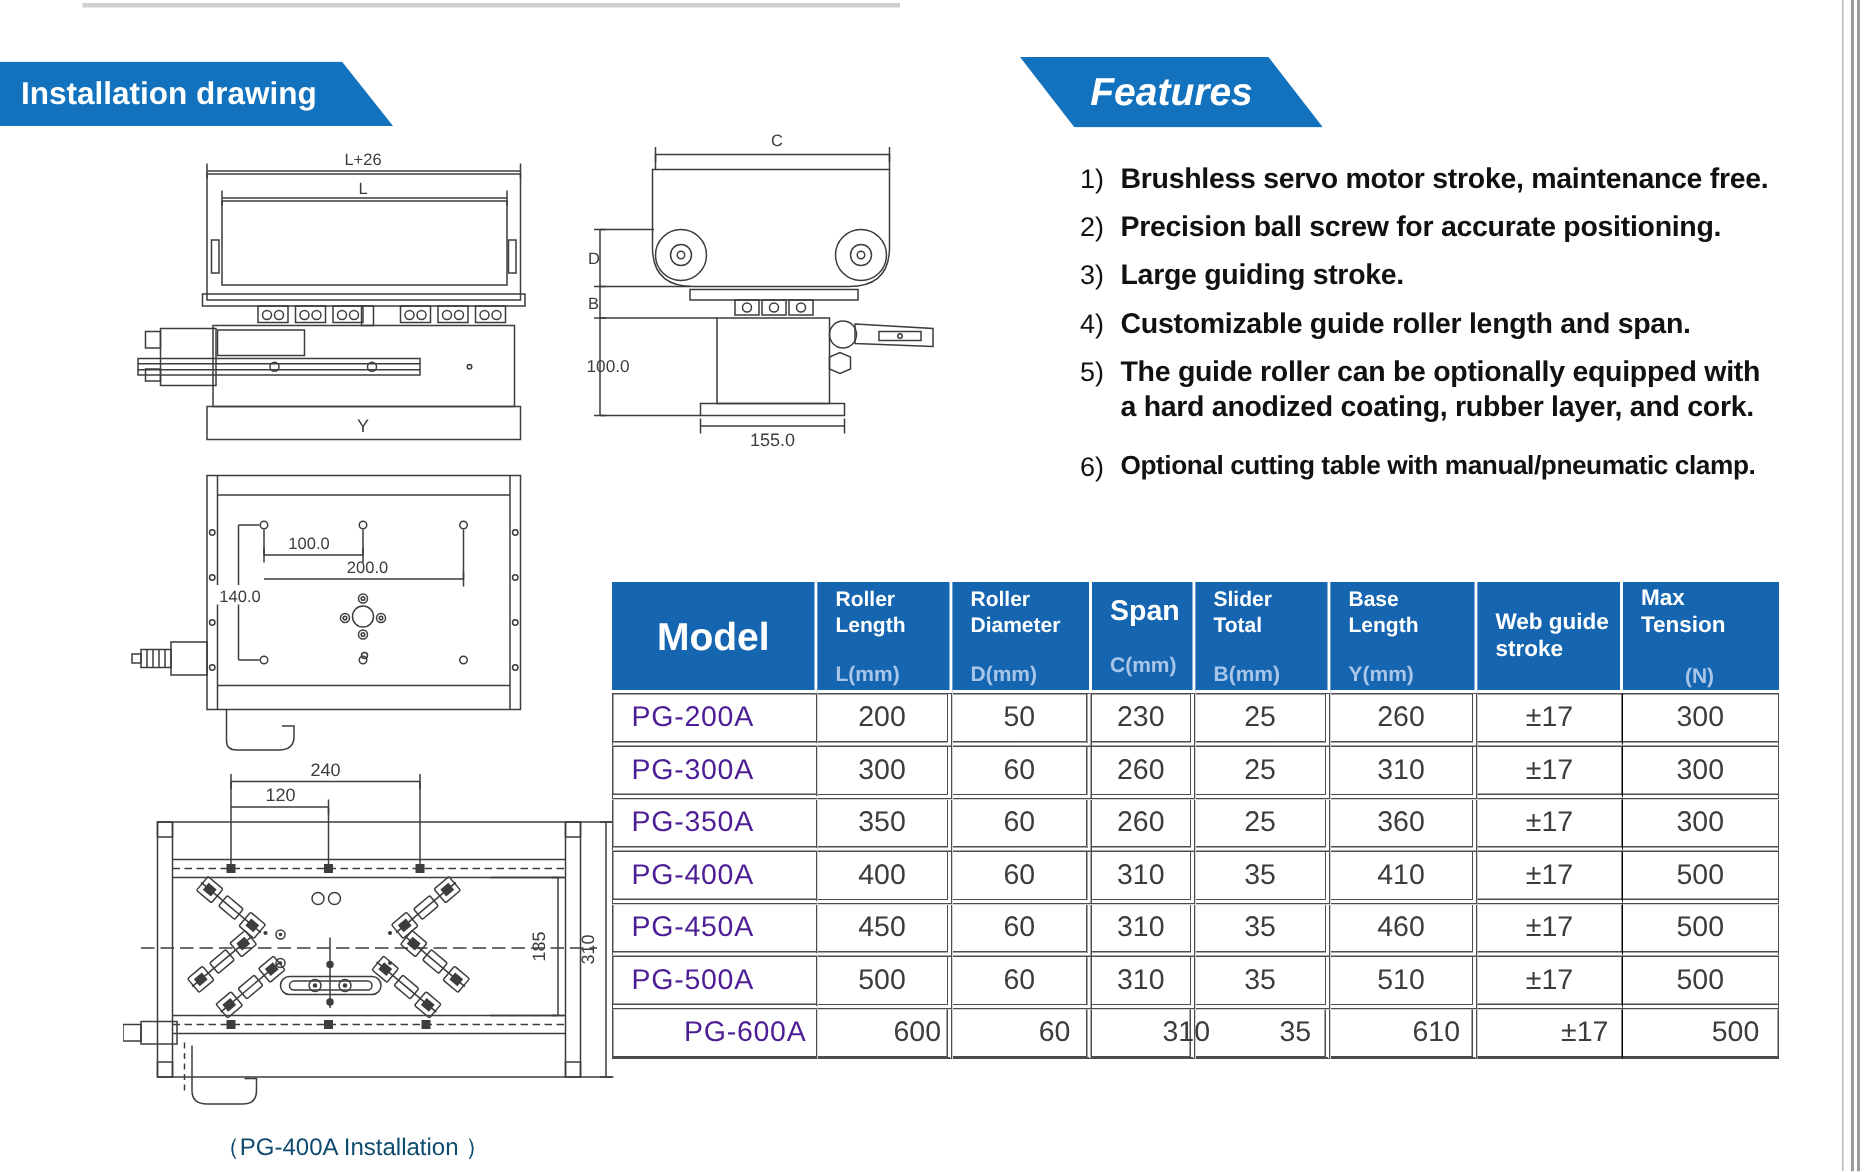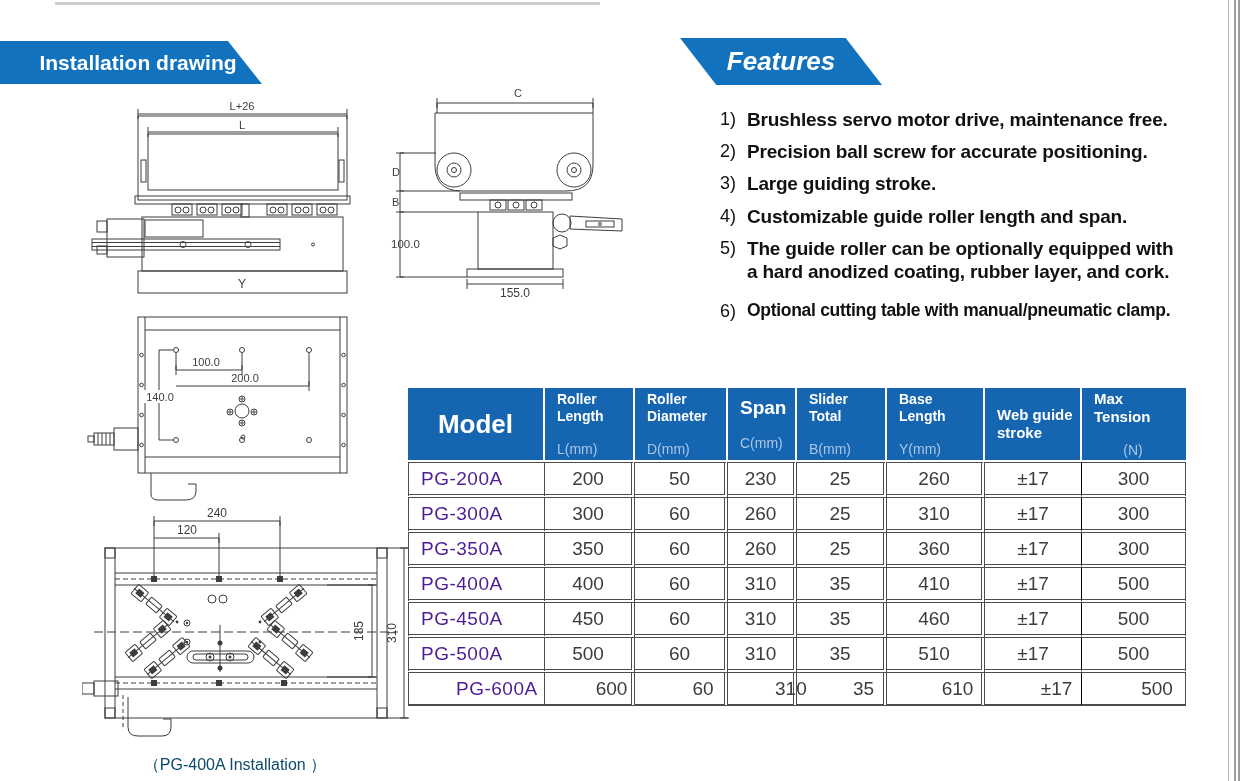--- a/index.html
+++ b/index.html
@@ -14,7 +14,7 @@
   .right-rule-b { position:absolute; left:1238px; top:0; width:2px; height:781px; background:#9a9aa0; }
 
   
-  .banner { position:absolute; background:#1272bd; color:#fff; font-weight:bold;text-align:center; }
+  .banner { position:absolute; background:#1272bd; color:#fff; font-weight:bold; }
   .banner-install {
     left:0; top:41px; width:262px; height:43px; line-height:43px;
     padding-left:14px; box-sizing:border-box; font-size:21px;

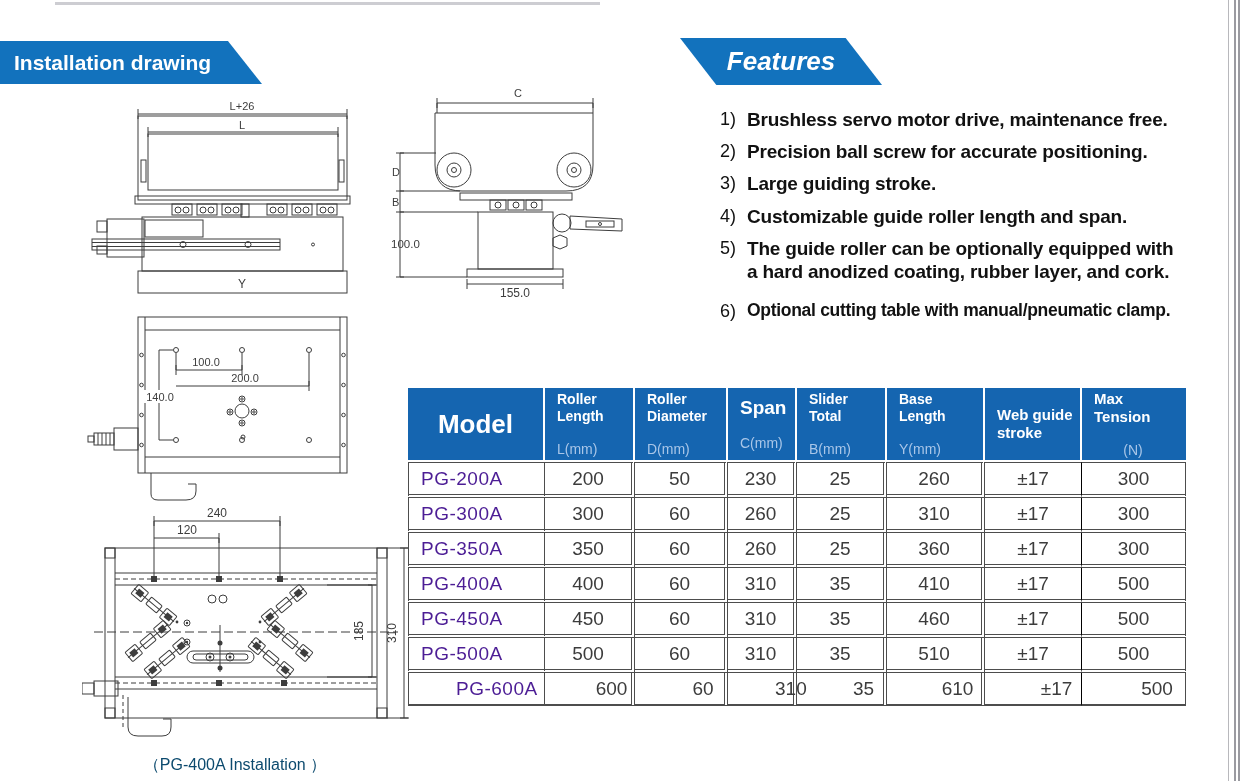--- a/index.html
+++ b/index.html
@@ -372,7 +372,7 @@
   <div class="features-list">
     <div class="feature-item">
       <span class="fnum">1)</span>
-      <span class="ftext">Brushless servo motor drive, maintenance free.</span>
+      <span class="ftext">Brushless servo motor stroke, maintenance free.</span>
     </div>
     <div class="feature-item">
       <span class="fnum">2)</span>

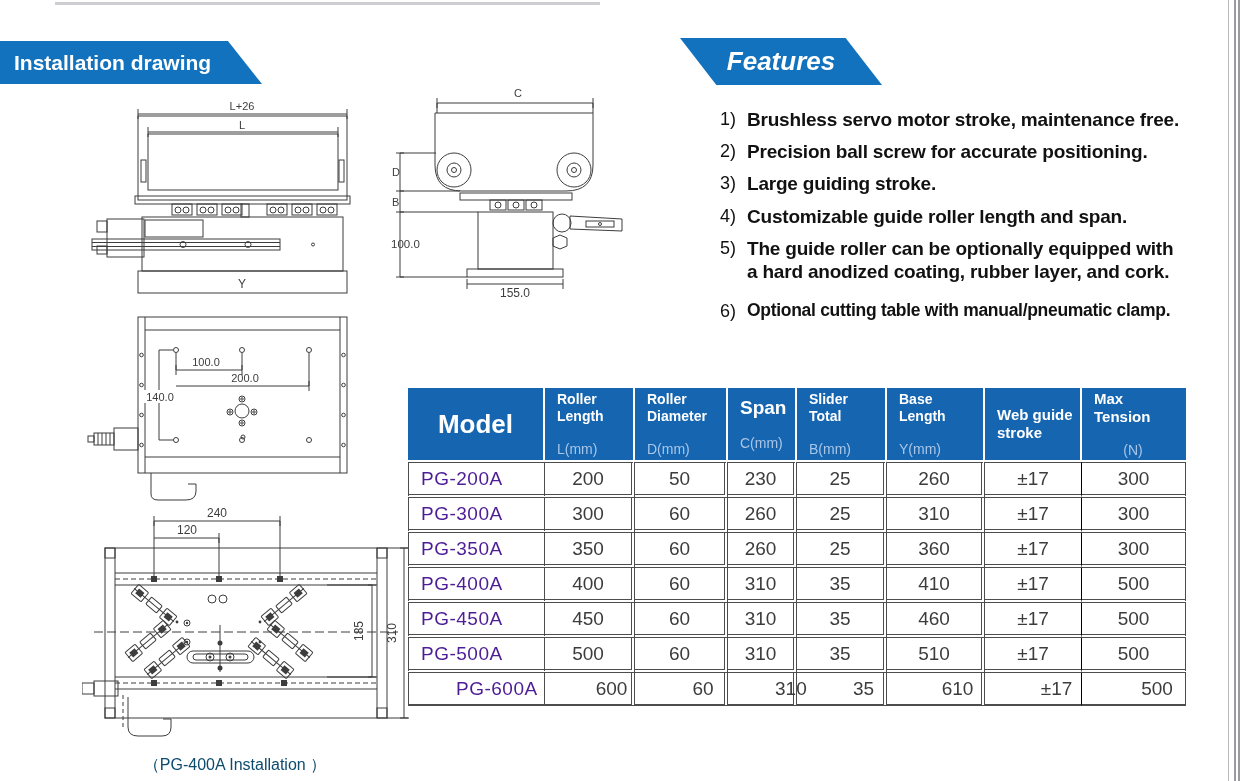--- a/index.html
+++ b/index.html
@@ -47,7 +47,7 @@
   .th-label { font-size:14px; line-height:1.18; white-space:pre-line; }
   .th-label.big { font-size:26px; }
   .th-label.mid { font-size:19px; }
-  .th-unit { font-size:14px; font-weight:400; color:#a9c6e8; margin-top:16px; }
+  .th-unit { font-size:14px; font-weight:700; color:#a9c6e8; margin-top:16px; }
   .th-unit.indent { text-align:center; padding-right:14px; }
   .spec-table td {
     height:31px; background:#fff; font-size:19px; color:#3c3c3c; text-align:center;

